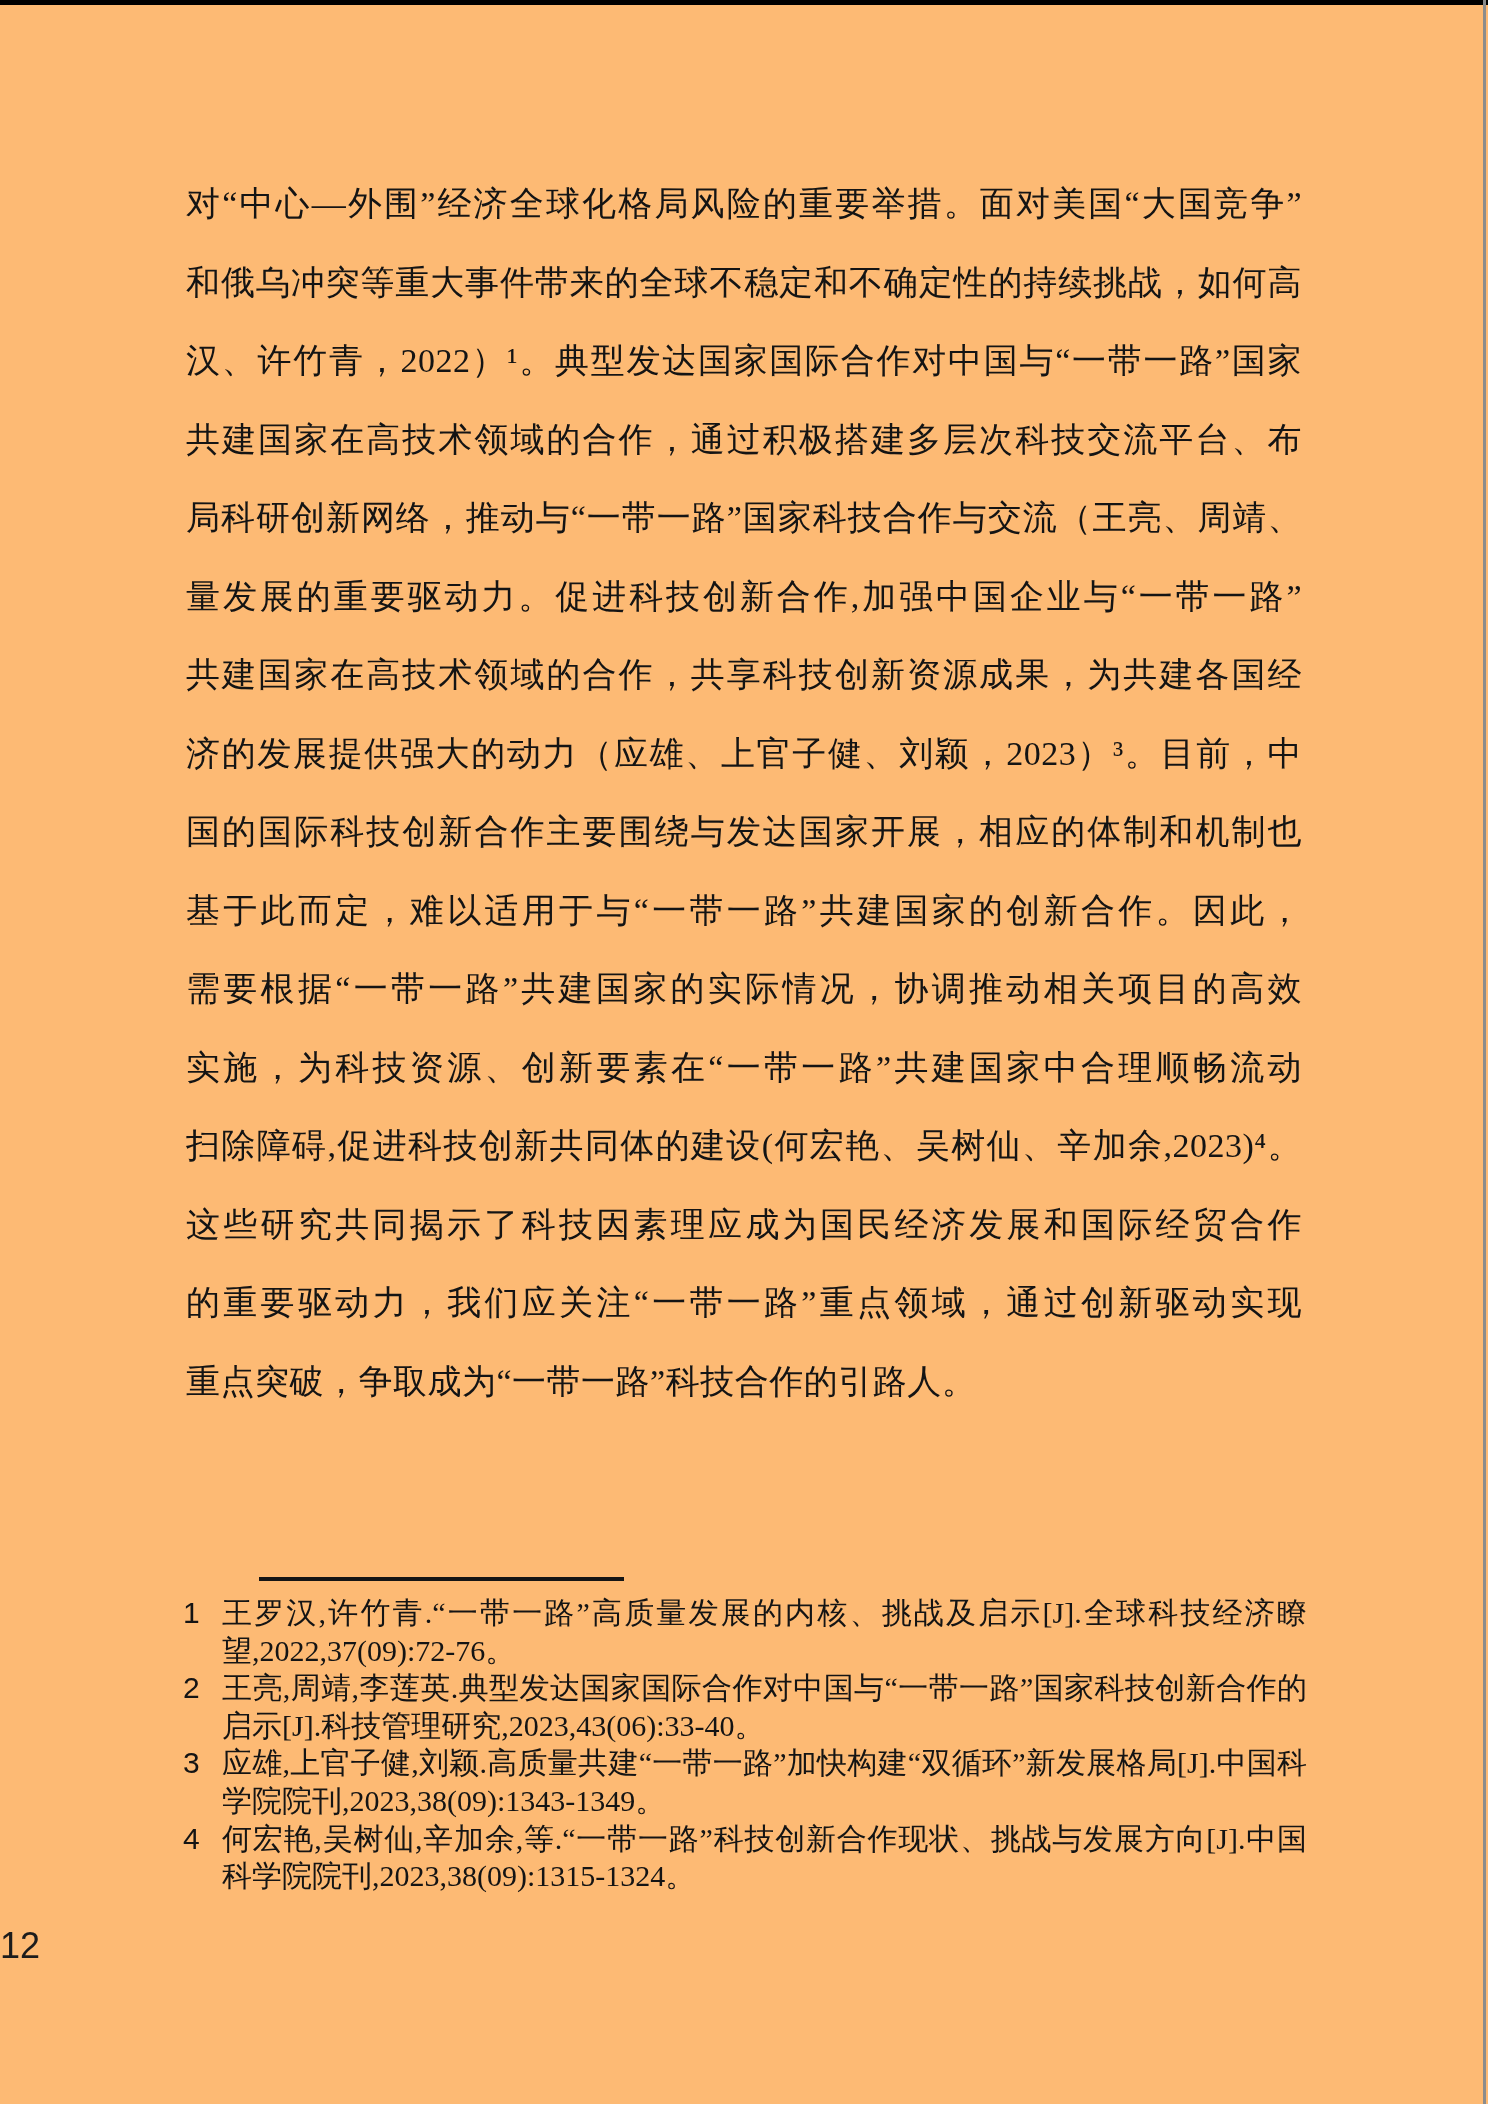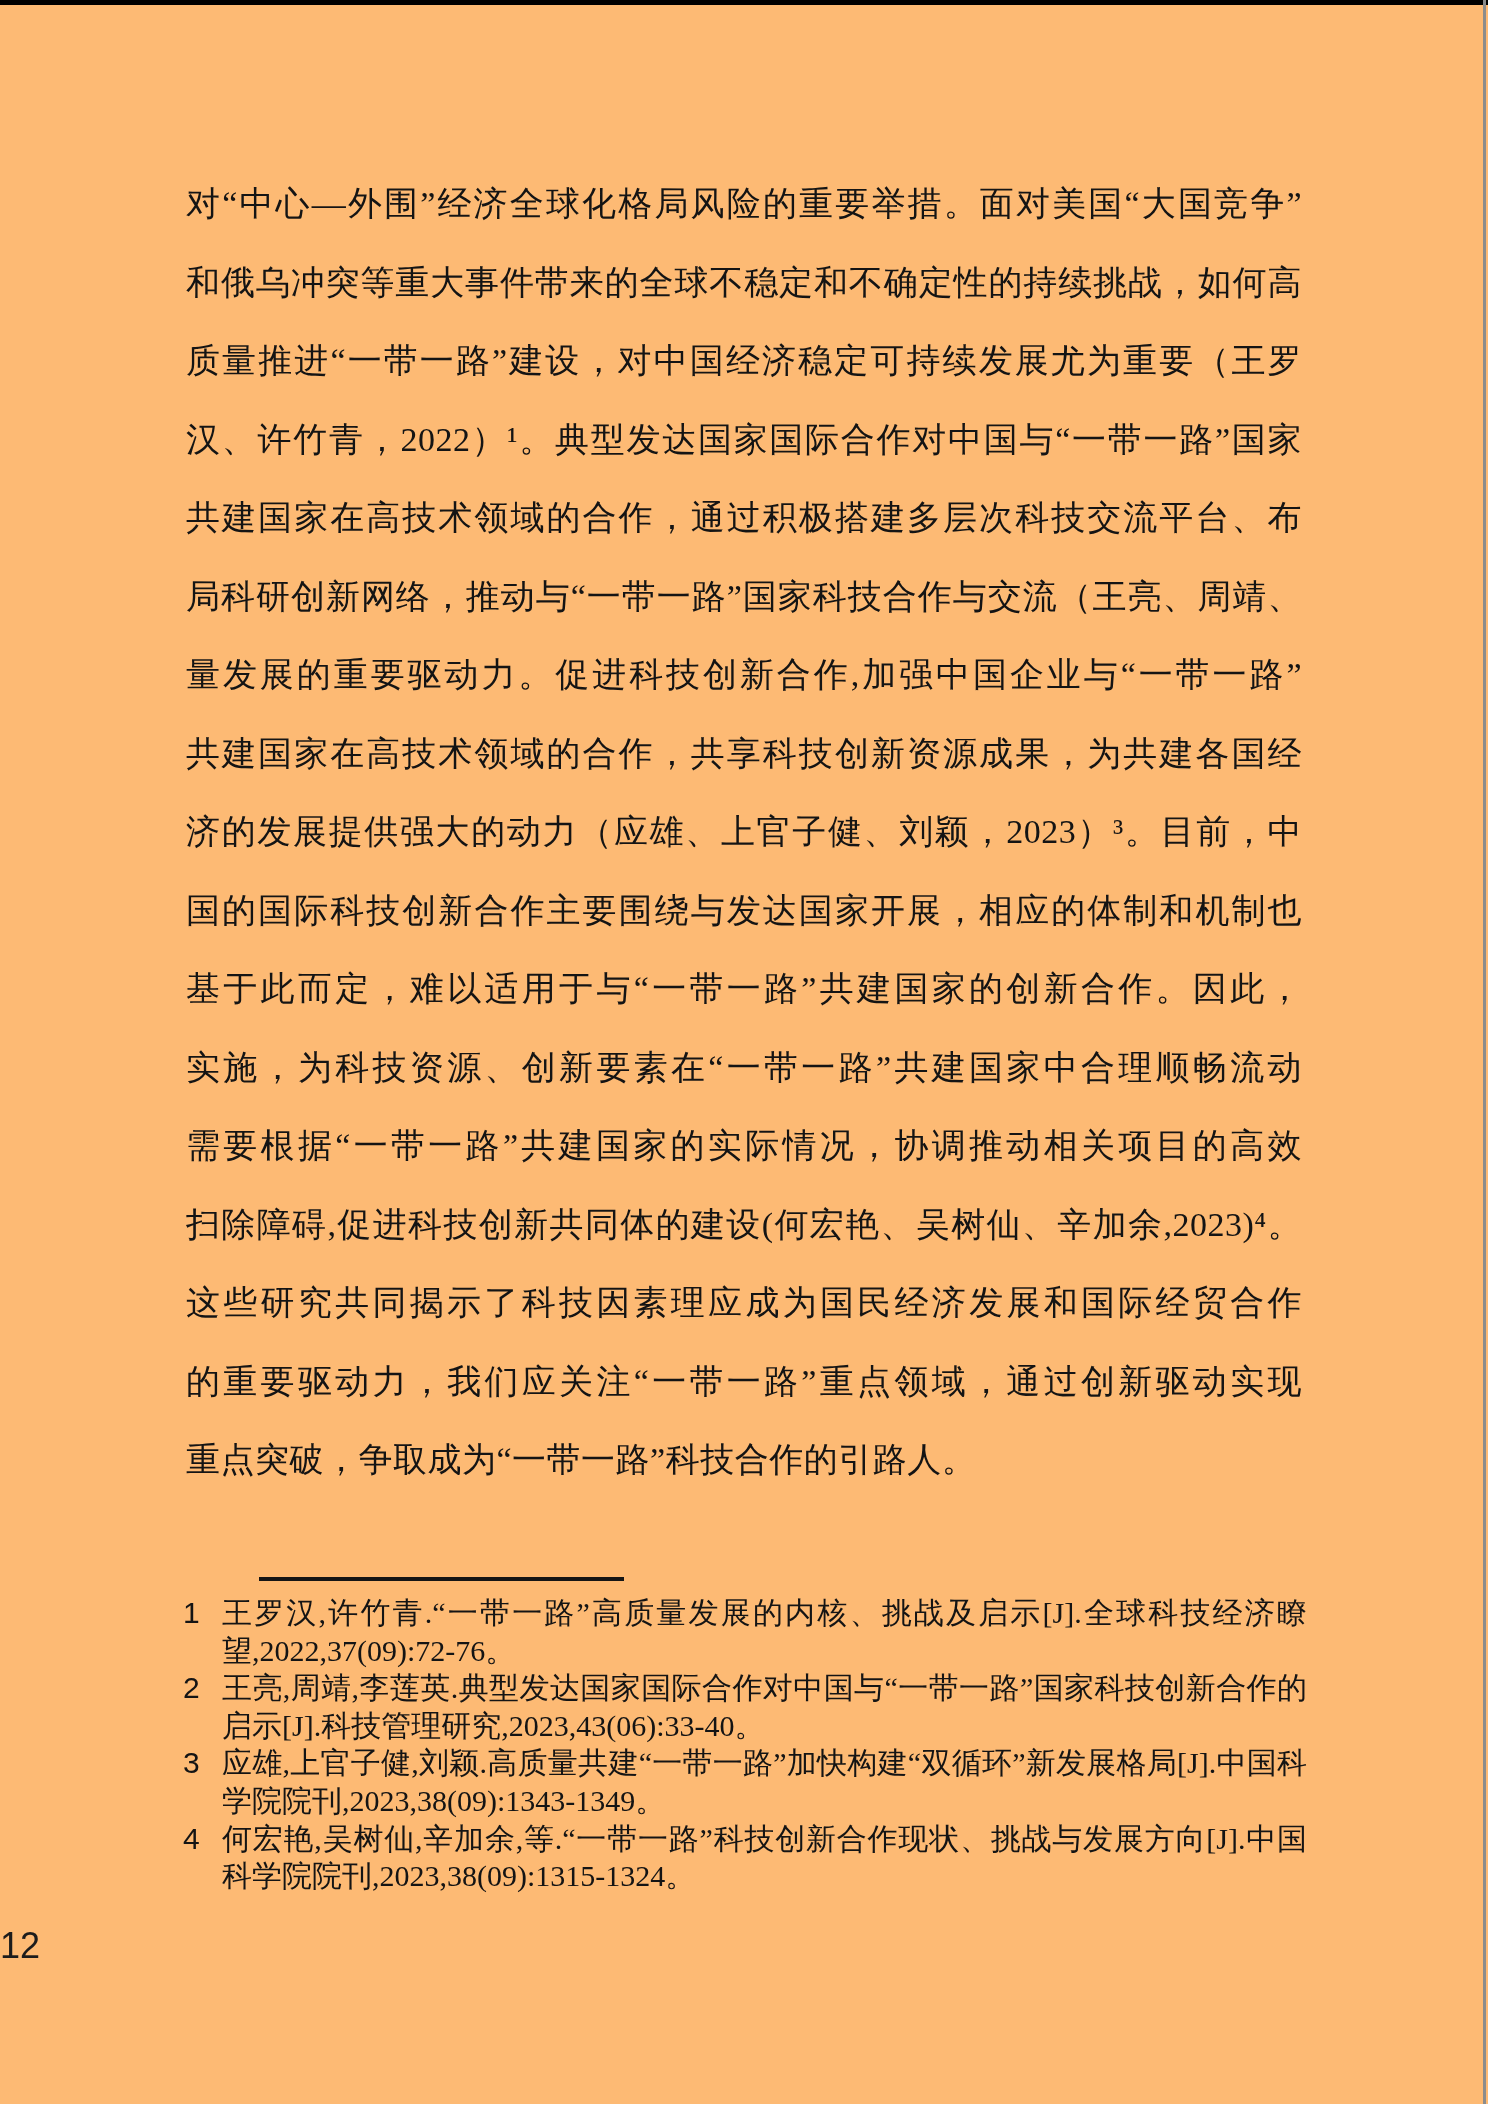--- a/index.html
+++ b/index.html
@@ -91,7 +91,6 @@
   <div class="body-block">
       <div class="body-line">对“中心—外围”经济全球化格局风险的重要举措。面对美国“大国竞争”</div>
       <div class="body-line">和俄乌冲突等重大事件带来的全球不稳定和不确定性的持续挑战，如何高</div>
-      <div class="body-line">质量推进“一带一路”建设，对中国经济稳定可持续发展尤为重要（王罗</div>
       <div class="body-line">汉、许竹青，2022）¹。典型发达国家国际合作对中国与“一带一路”国家</div>
       <div class="body-line">共建国家在高技术领域的合作，通过积极搭建多层次科技交流平台、布</div>
       <div class="body-line">局科研创新网络，推动与“一带一路”国家科技合作与交流（王亮、周靖、</div>

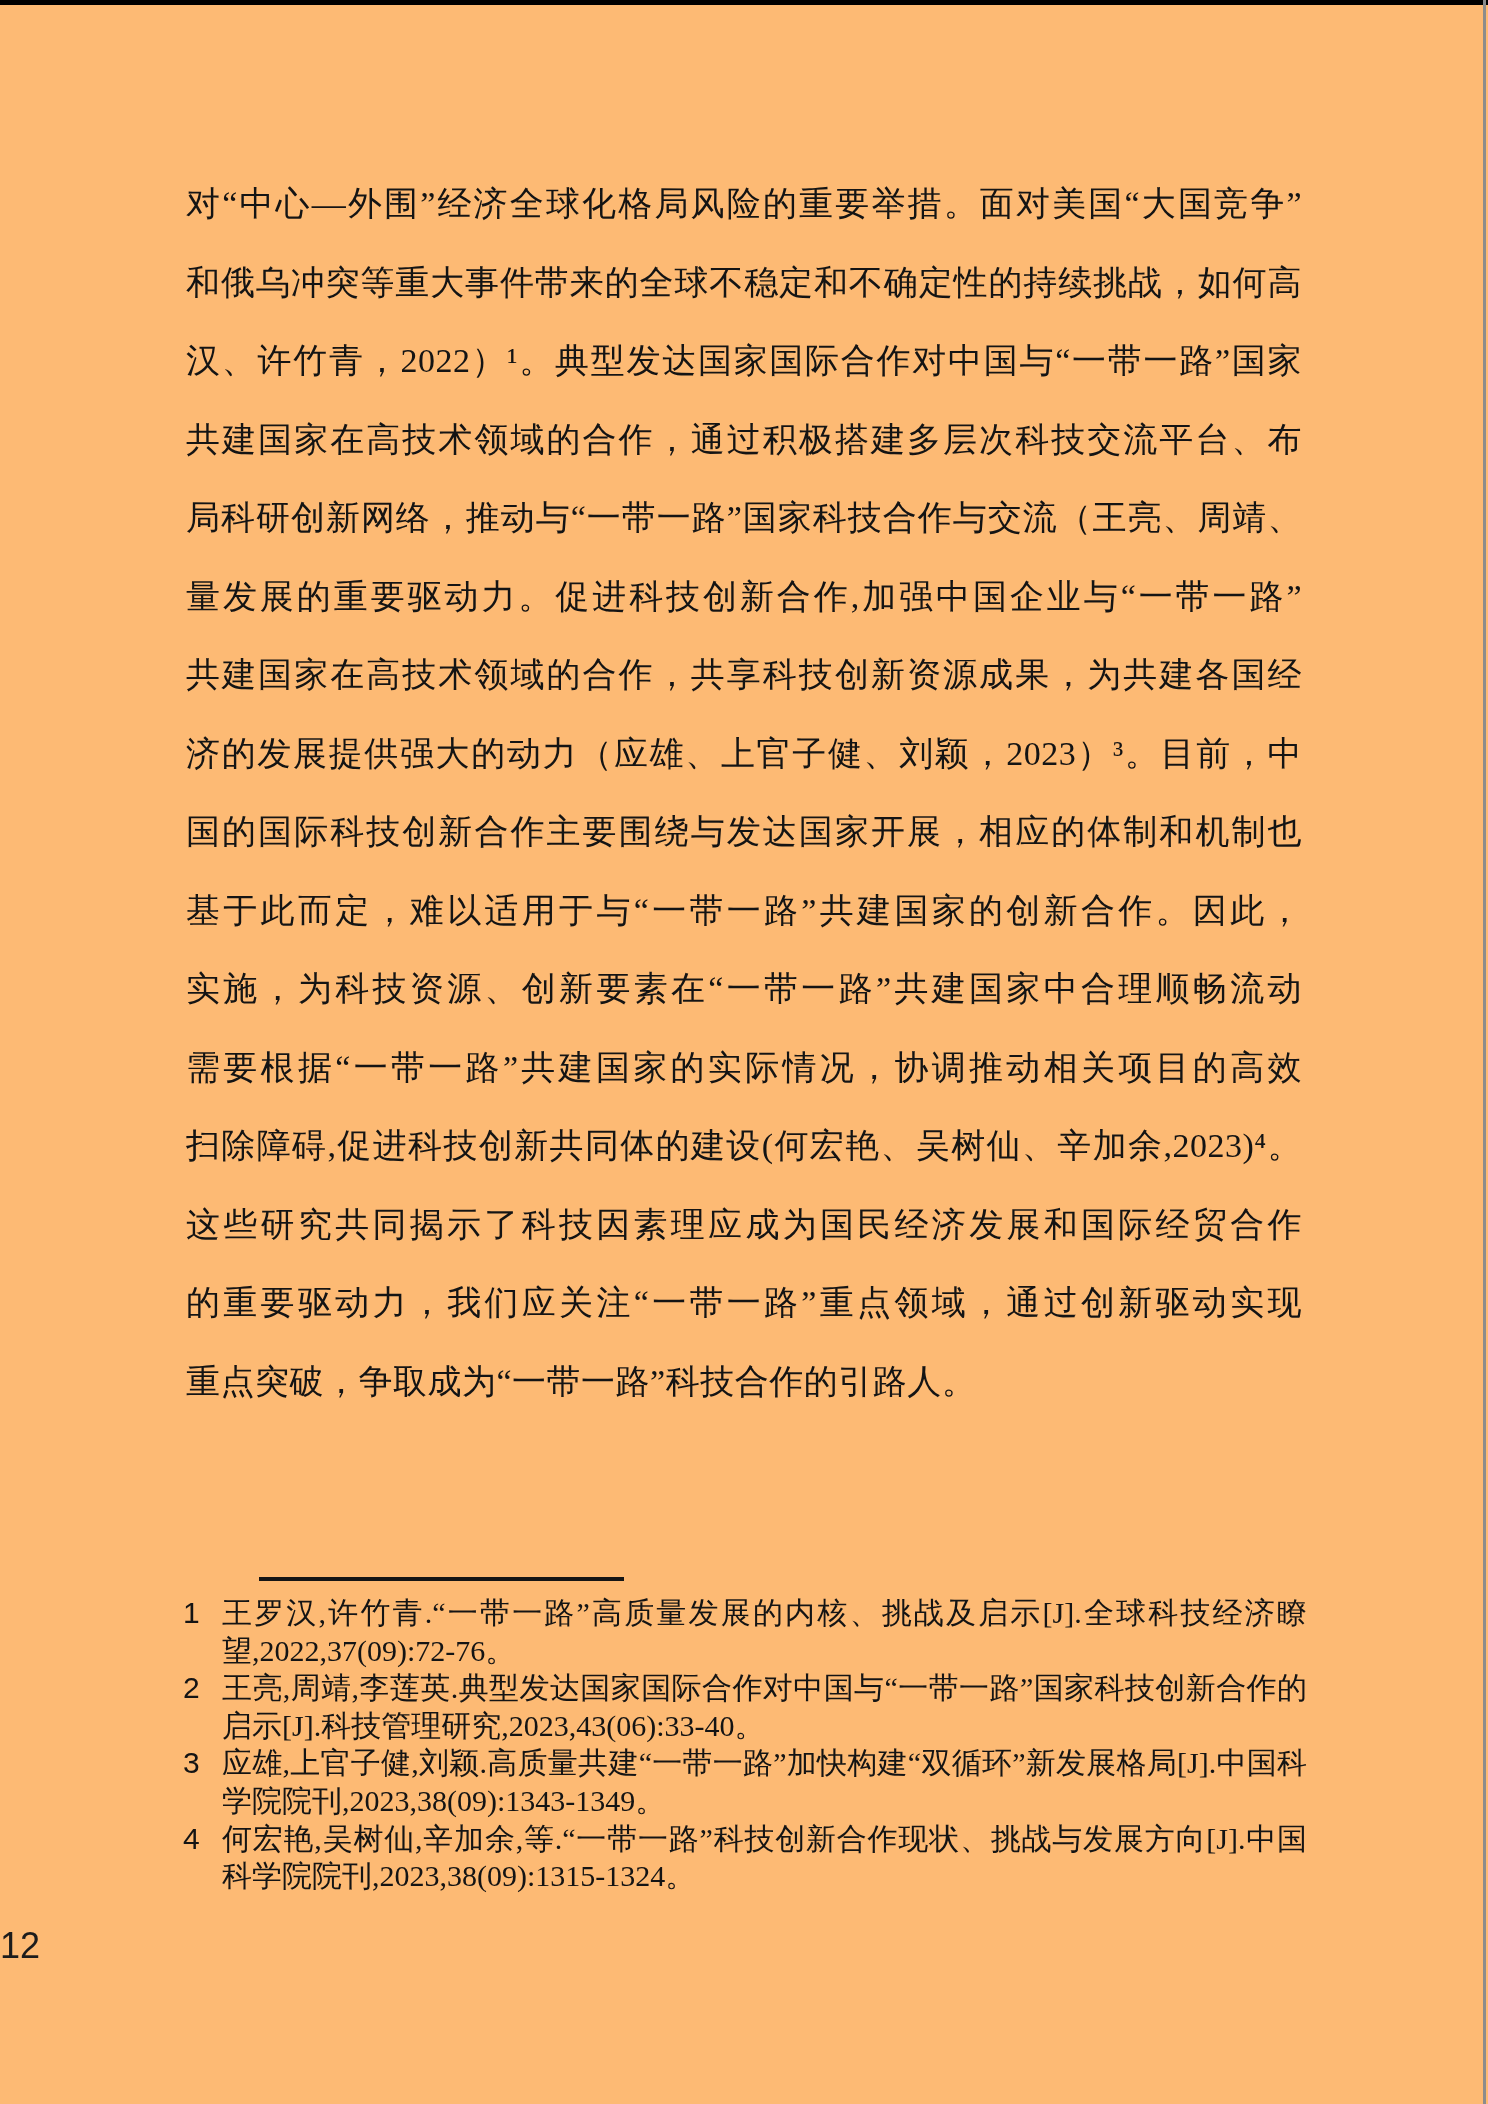--- a/index.html
+++ b/index.html
@@ -99,8 +99,8 @@
       <div class="body-line">济的发展提供强大的动力（应雄、上官子健、刘颖，2023）³。目前，中</div>
       <div class="body-line">国的国际科技创新合作主要围绕与发达国家开展，相应的体制和机制也</div>
       <div class="body-line">基于此而定，难以适用于与“一带一路”共建国家的创新合作。因此，</div>
+      <div class="body-line">需要根据“一带一路”共建国家的实际情况，协调推动相关项目的高效</div>
       <div class="body-line">实施，为科技资源、创新要素在“一带一路”共建国家中合理顺畅流动</div>
-      <div class="body-line">需要根据“一带一路”共建国家的实际情况，协调推动相关项目的高效</div>
       <div class="body-line">扫除障碍,促进科技创新共同体的建设(何宏艳、吴树仙、辛加余,2023)⁴。</div>
       <div class="body-line">这些研究共同揭示了科技因素理应成为国民经济发展和国际经贸合作</div>
       <div class="body-line">的重要驱动力，我们应关注“一带一路”重点领域，通过创新驱动实现</div>

